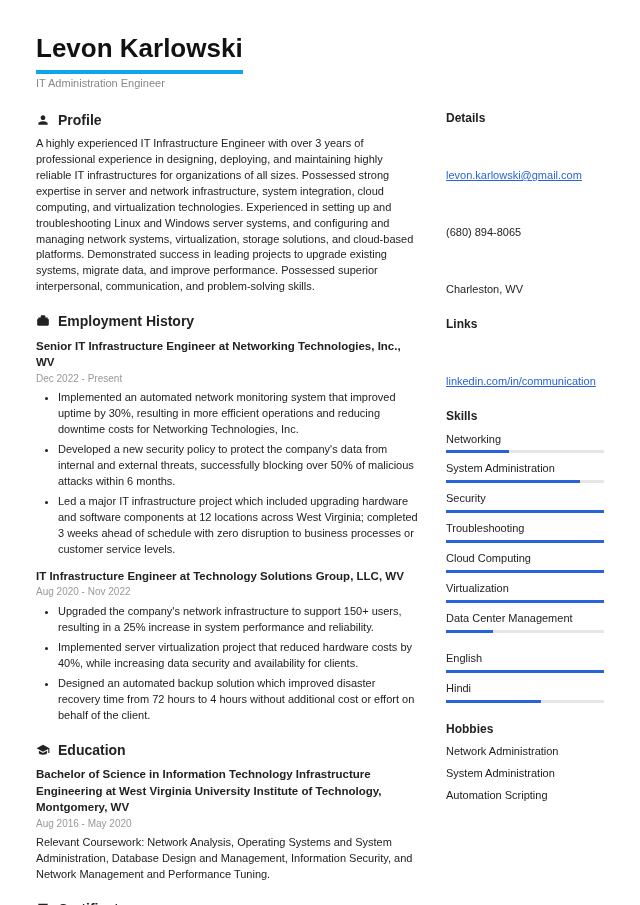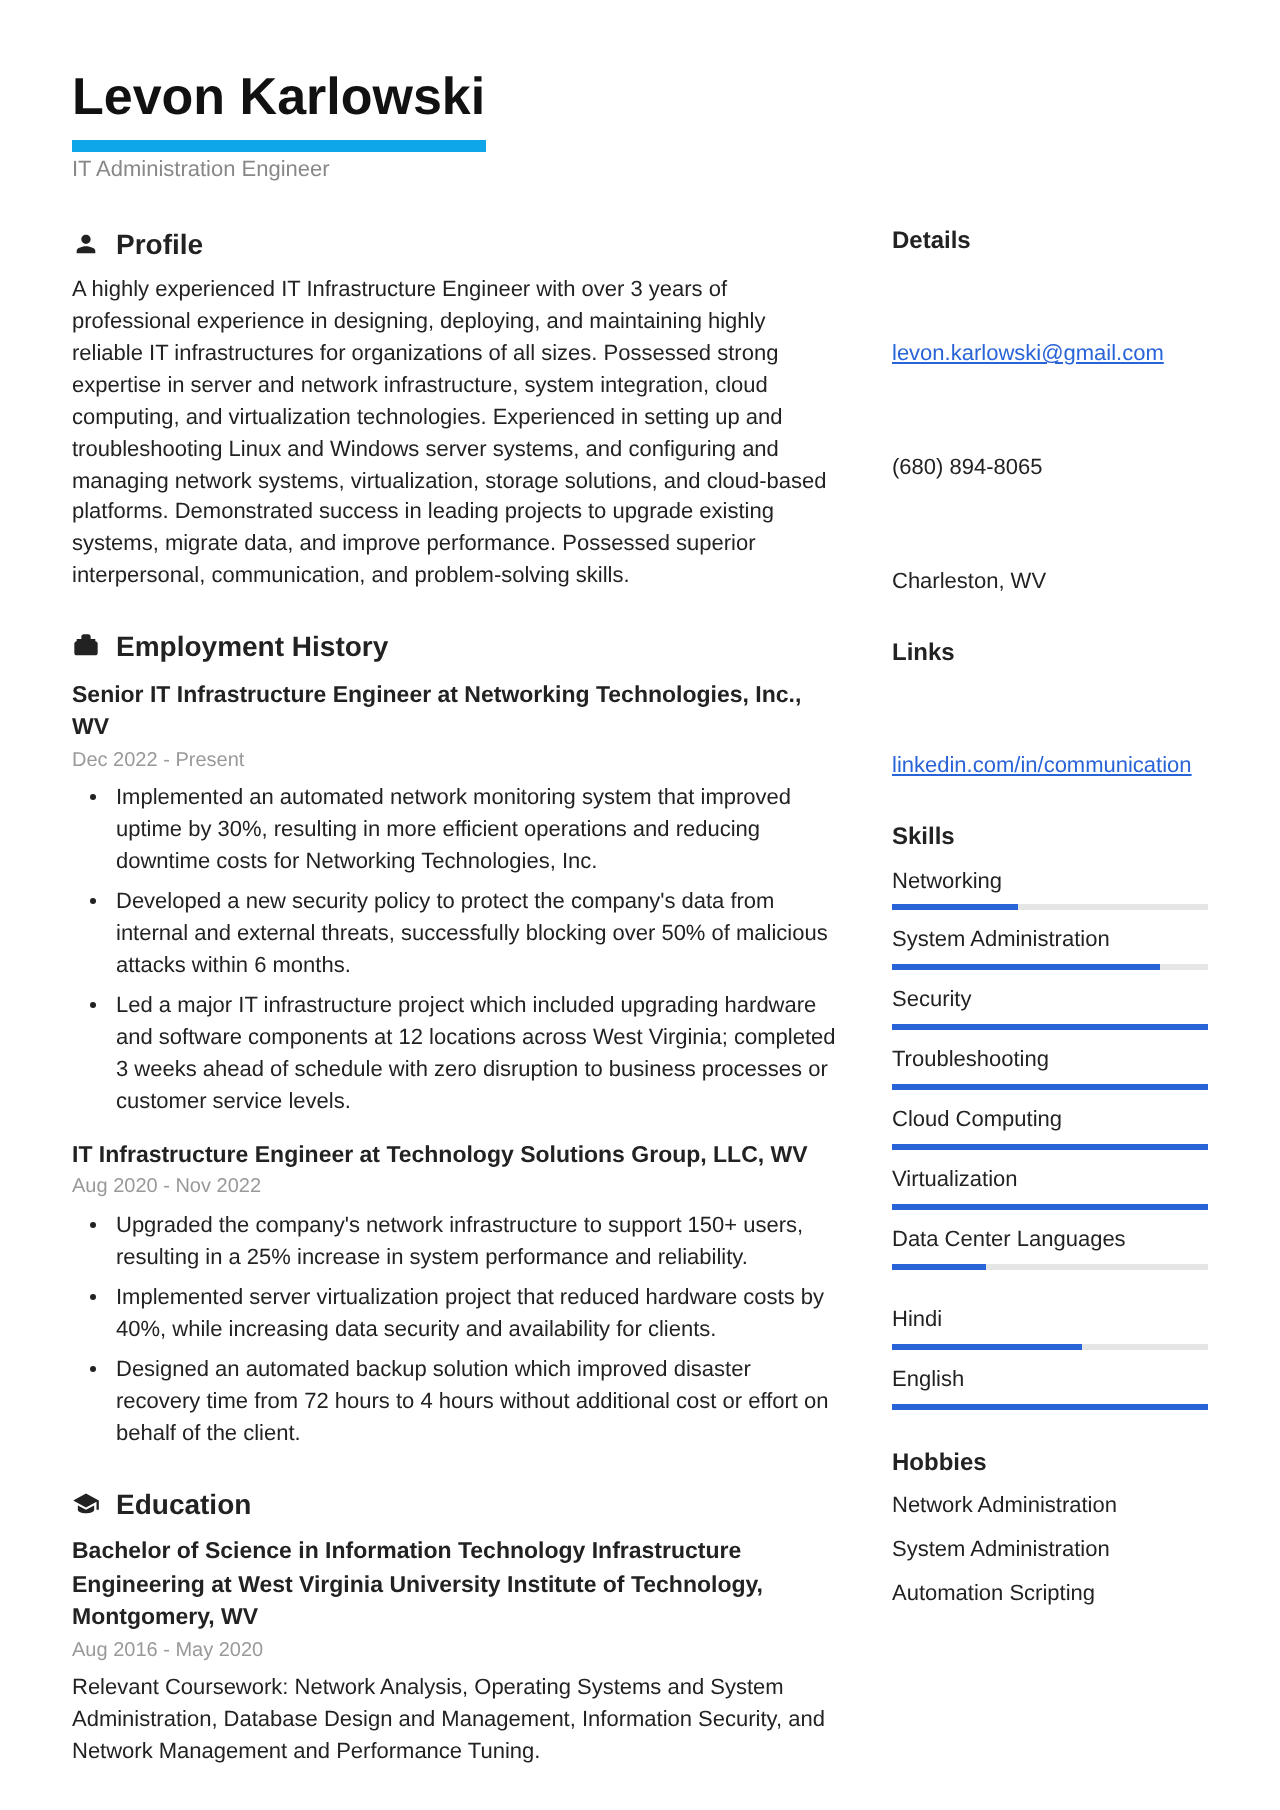--- a/index.html
+++ b/index.html
@@ -17,7 +17,7 @@
     font-size: 26px;
     font-weight: 700;
     color: #111;
-    border-bottom: 6px solid #0ea5e9;
+    border-bottom: 4px solid #0ea5e9;
     display: inline-block;
     padding-bottom: 2px;
   }

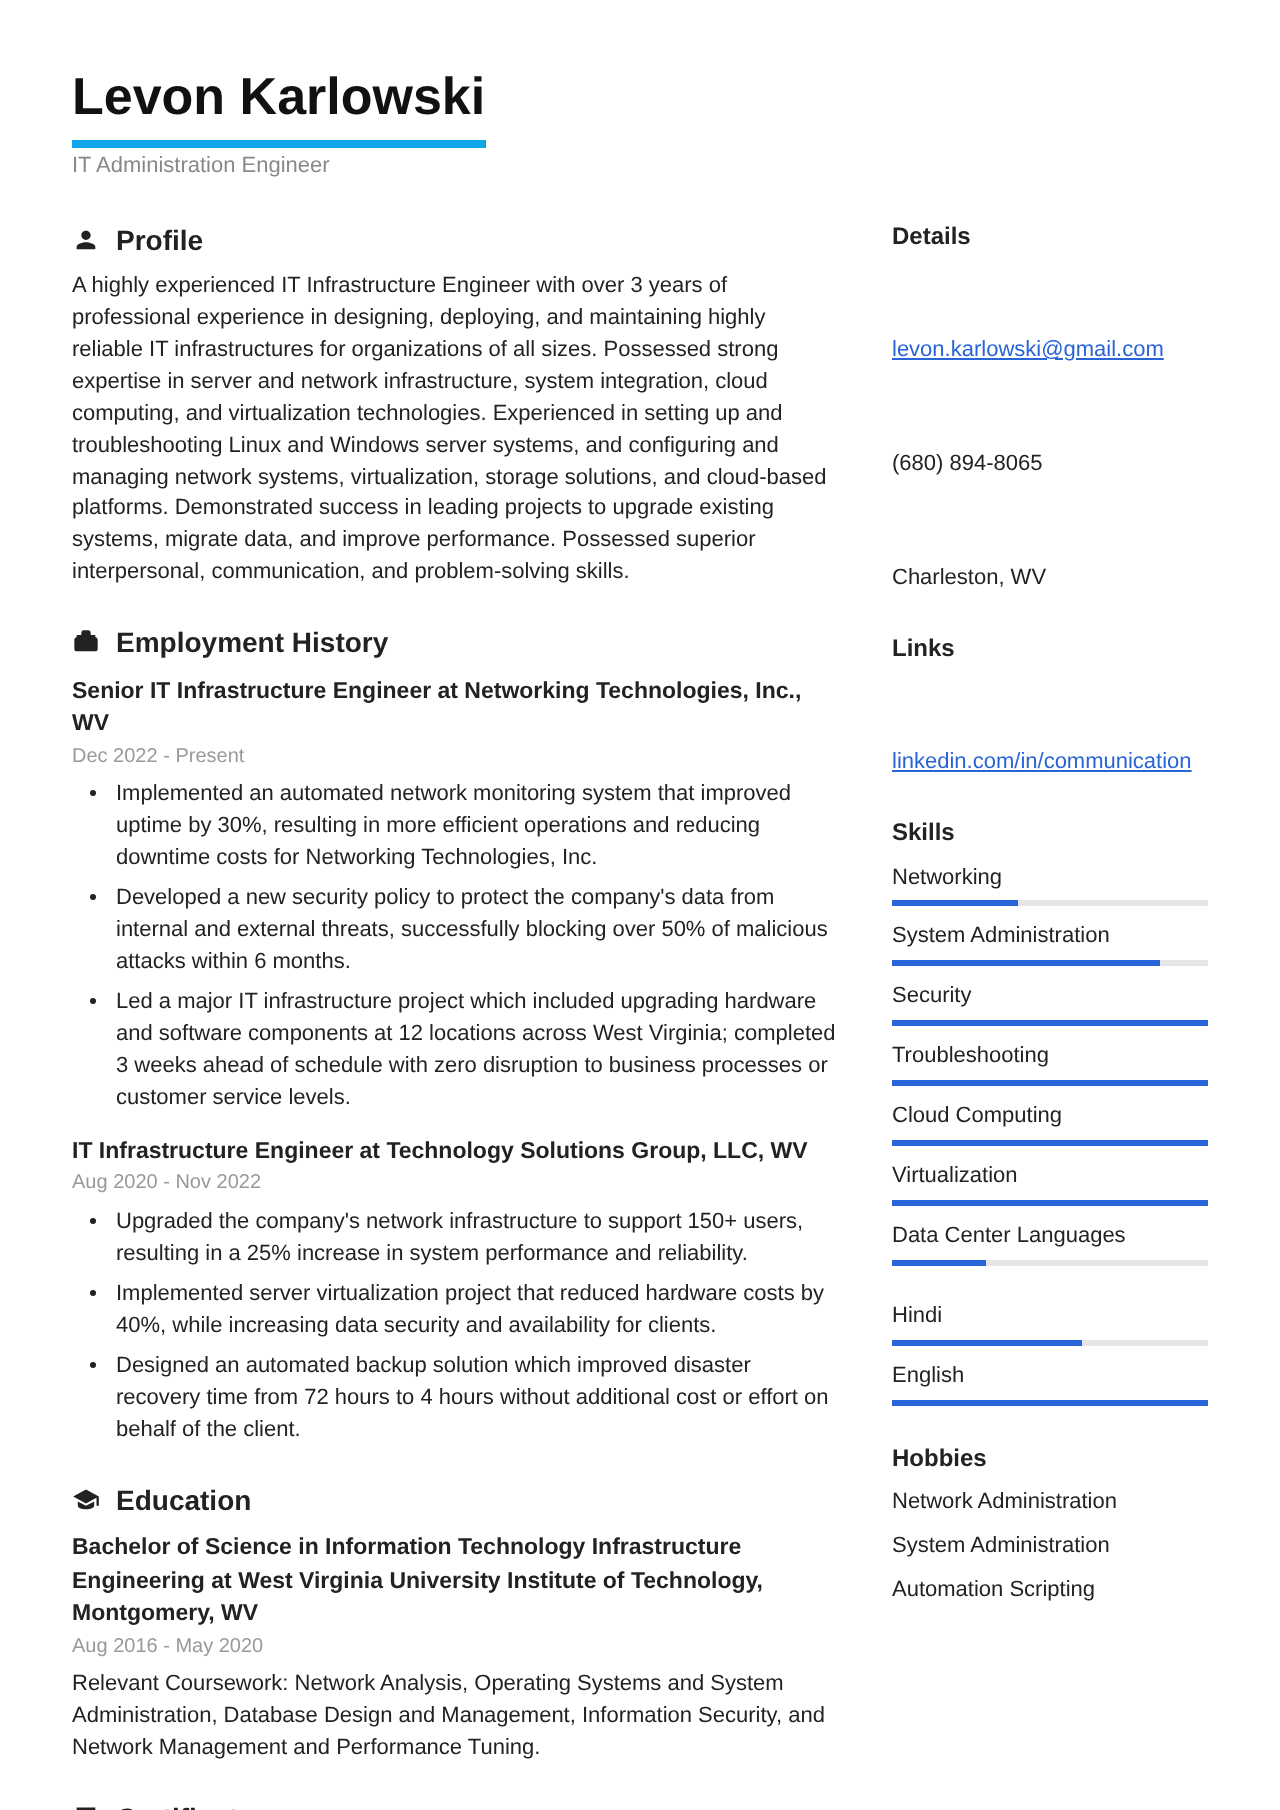--- a/index.html
+++ b/index.html
@@ -211,7 +211,7 @@
             </div>
           </div>
           <div class="skill">
-            <div class="skill-name">Data Center Languages</div>
+            <div class="skill-name">Data Center Management</div>
             <div class="bar">
               <div class="bar-fill" style="width: 30%;"></div>
             </div>

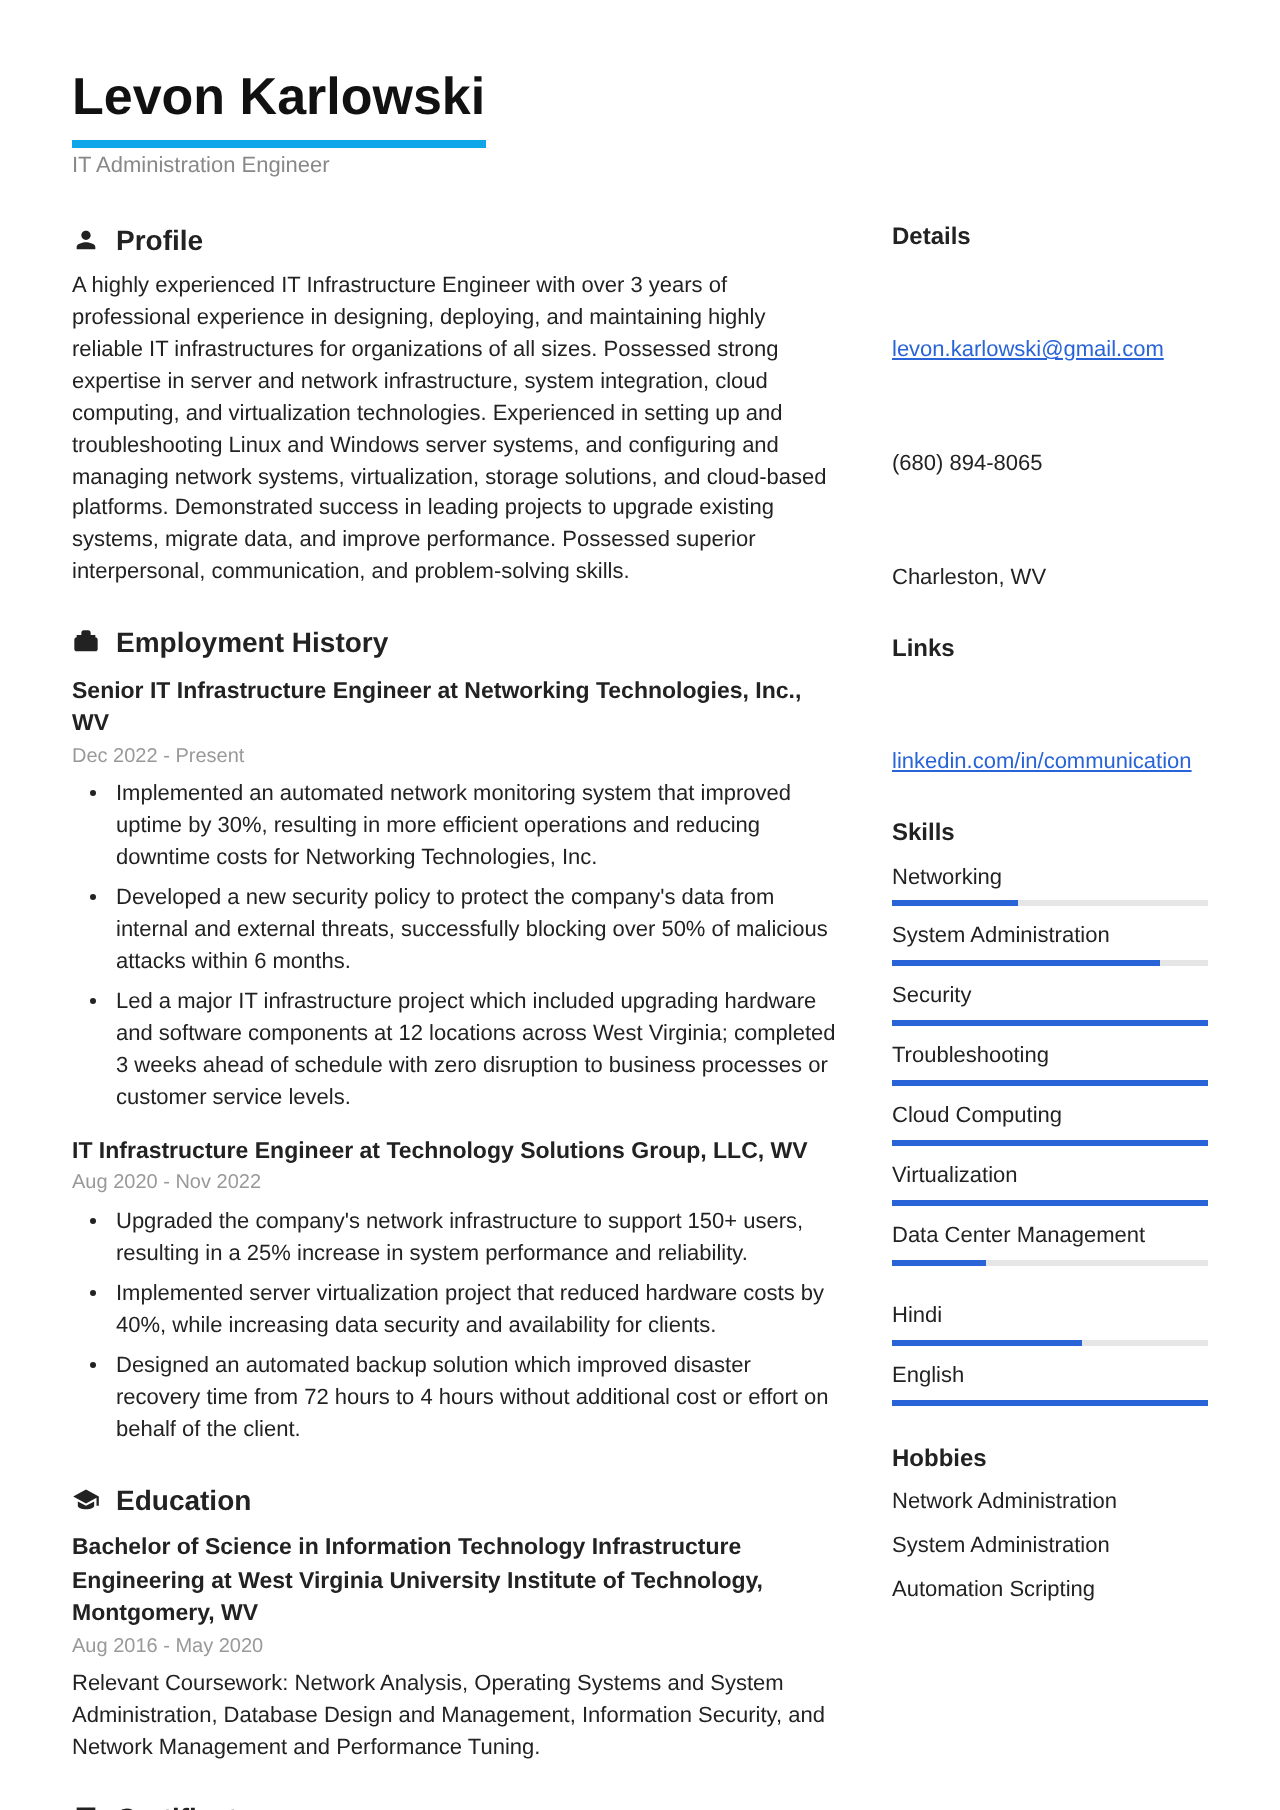--- a/index.html
+++ b/index.html
@@ -222,15 +222,15 @@
     <div class="side-sec">
       <div id="langs">
           <div class="skill">
+            <div class="skill-name">English</div>
+            <div class="bar">
+              <div class="bar-fill" style="width: 100%;"></div>
+            </div>
+          </div>
+          <div class="skill">
             <div class="skill-name">Hindi</div>
             <div class="bar">
               <div class="bar-fill" style="width: 60%;"></div>
-            </div>
-          </div>
-          <div class="skill">
-            <div class="skill-name">English</div>
-            <div class="bar">
-              <div class="bar-fill" style="width: 100%;"></div>
             </div>
           </div>
         </div>

